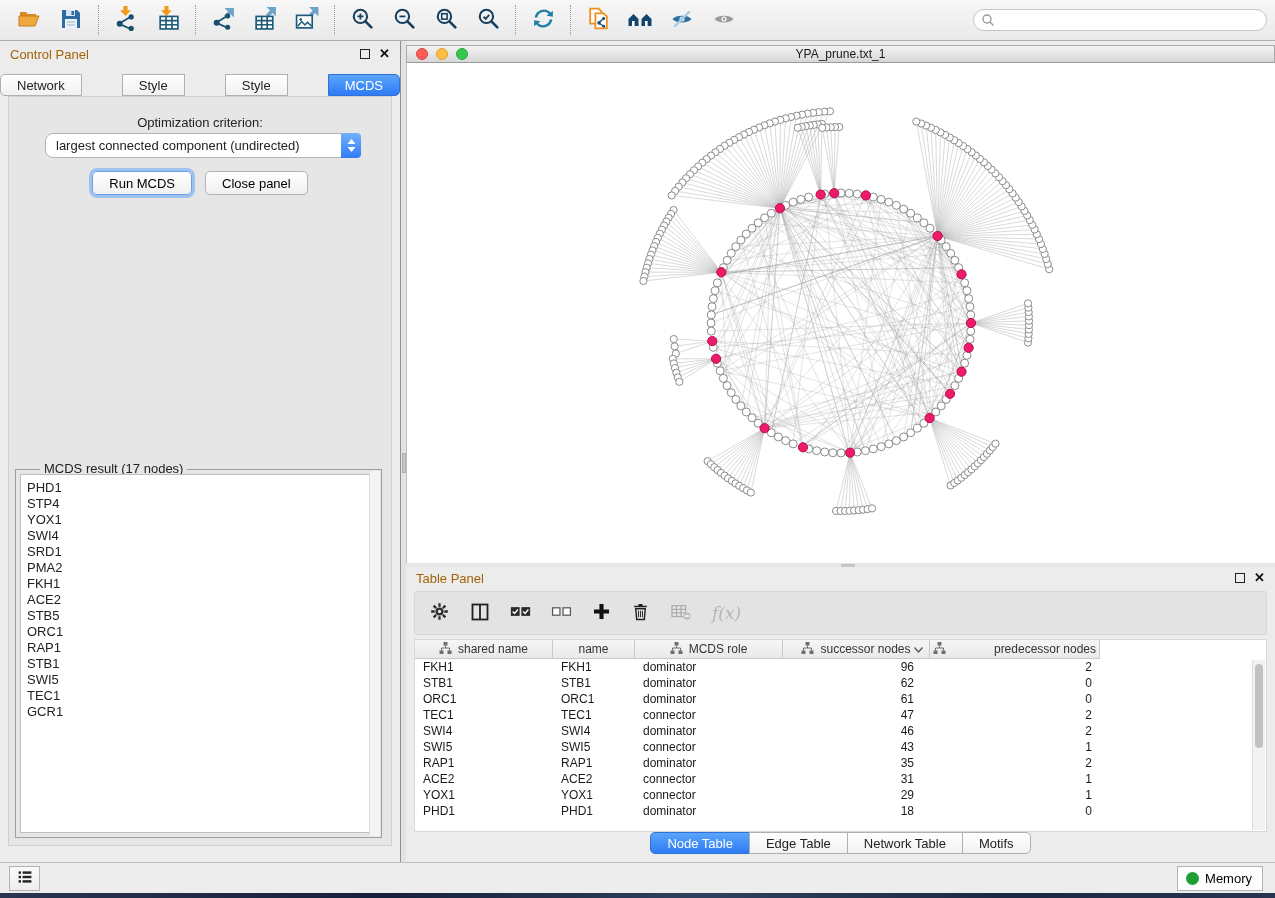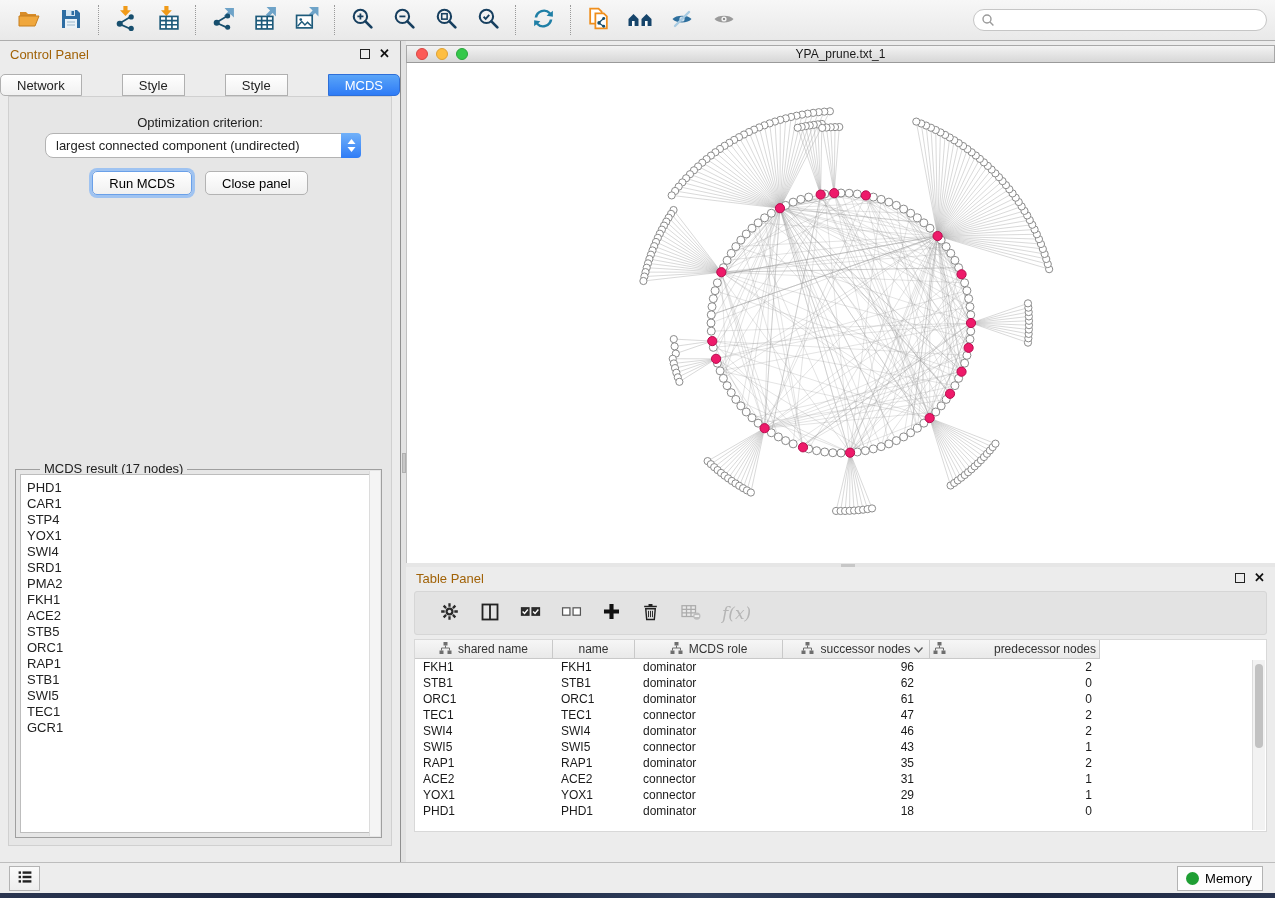--- a/index.html
+++ b/index.html
@@ -294,7 +294,6 @@
       <span class="result-legend">MCDS result (17 nodes)</span>
       <div class="result-list" id="result-list">
           <div class="result-item">PHD1</div>
-          <div class="result-item">CAR1</div>
           <div class="result-item">STP4</div>
           <div class="result-item">YOX1</div>
           <div class="result-item">SWI4</div>

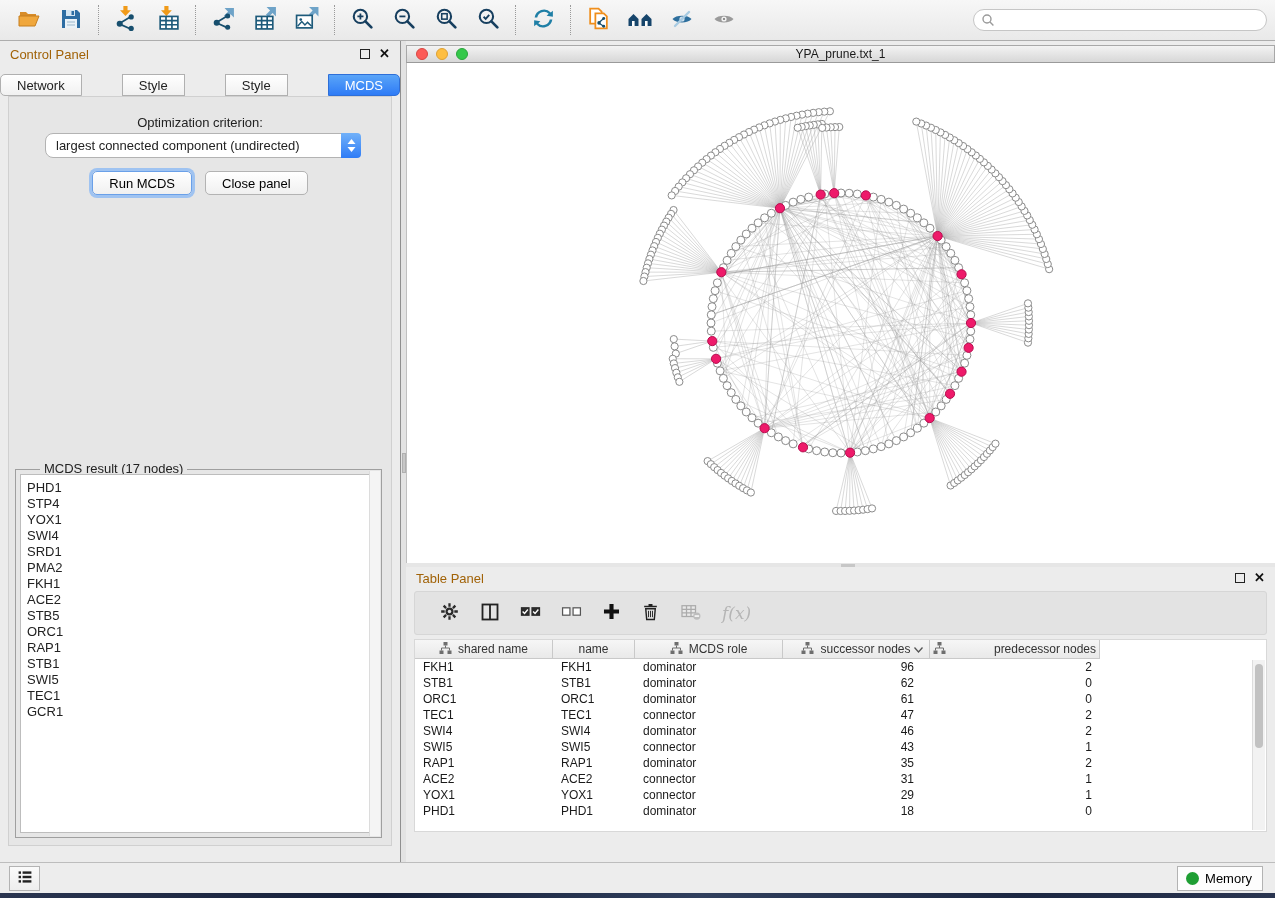--- a/index.html
+++ b/index.html
@@ -80,7 +80,7 @@
   .tp-header { position:absolute; top:0; left:0; right:0; height:22px; display:flex; align-items:center; padding:0 10px; }
   .tp-toolbar { position:absolute; top:24px; left:8px; right:8px; height:44px;
     background:#e3e3e3; border:1px solid #d6d6d6; border-radius:3px;
-    display:flex; align-items:center; gap:20px; padding:0 24px; }
+    display:flex; align-items:center; gap:20px; padding:0 14px; }
   .ttb { background:none; border:none; display:flex; align-items:center; cursor:pointer; }
   .fx-label { font-family:"DejaVu Serif", serif; font-style:italic; font-size:17px; color:#b5b5b5; }
   .node-table { position:absolute; top:72px; left:8px; right:8px; height:193px; background:#fff; border:1px solid #d8d8d8; }

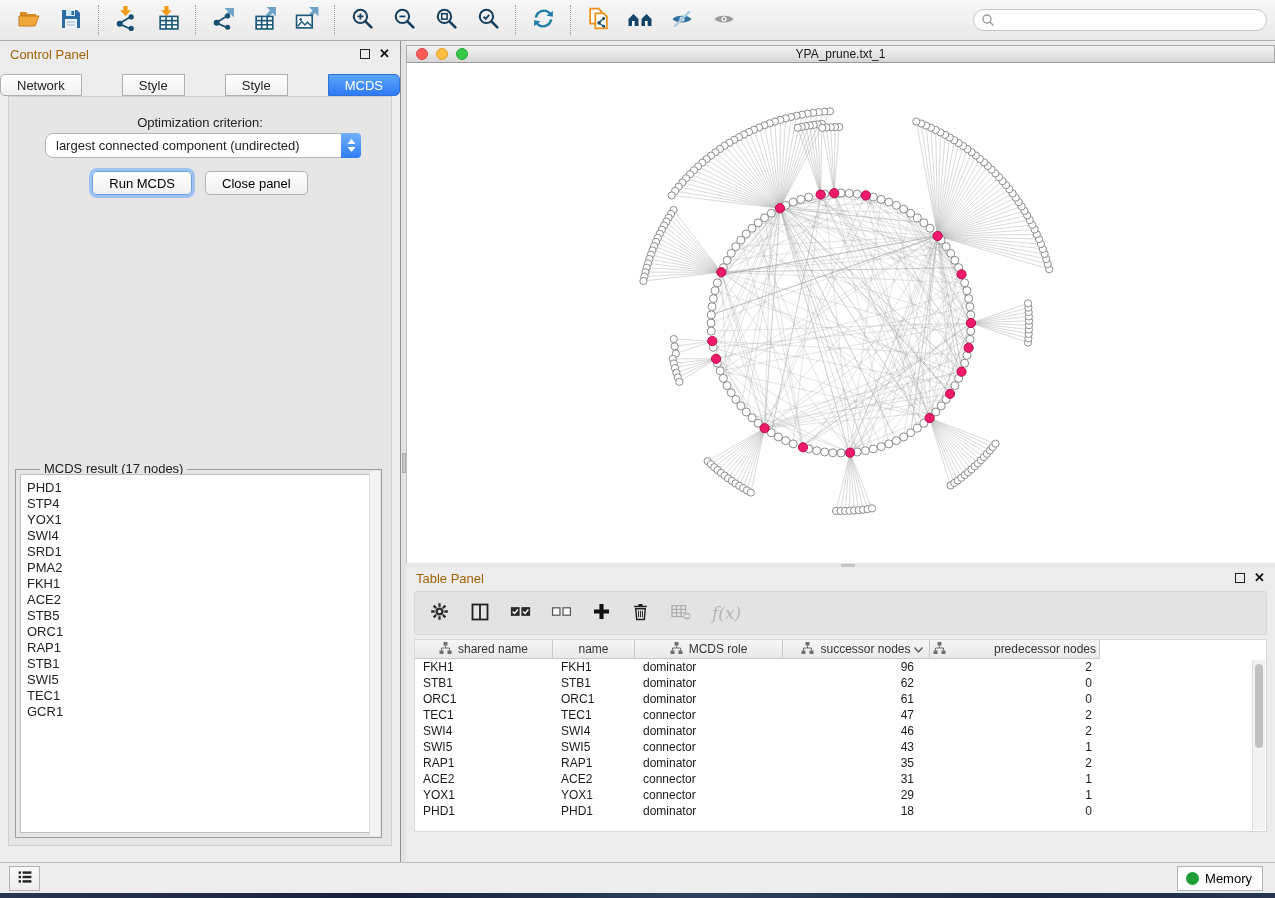--- a/index.html
+++ b/index.html
@@ -1164,6 +1164,12 @@
         <div class="table-thumb"></div>
       </div>
   </div>
+  <div class="bottom-tabs seg-tabs" style="position:absolute;top:auto" id="bottom-tabs">
+      <button class="seg active">Node Table</button>
+      <button class="seg">Edge Table</button>
+      <button class="seg">Network Table</button>
+      <button class="seg">Motifs</button>
+    </div>
 </div>
 
 <div class="statusbar">

